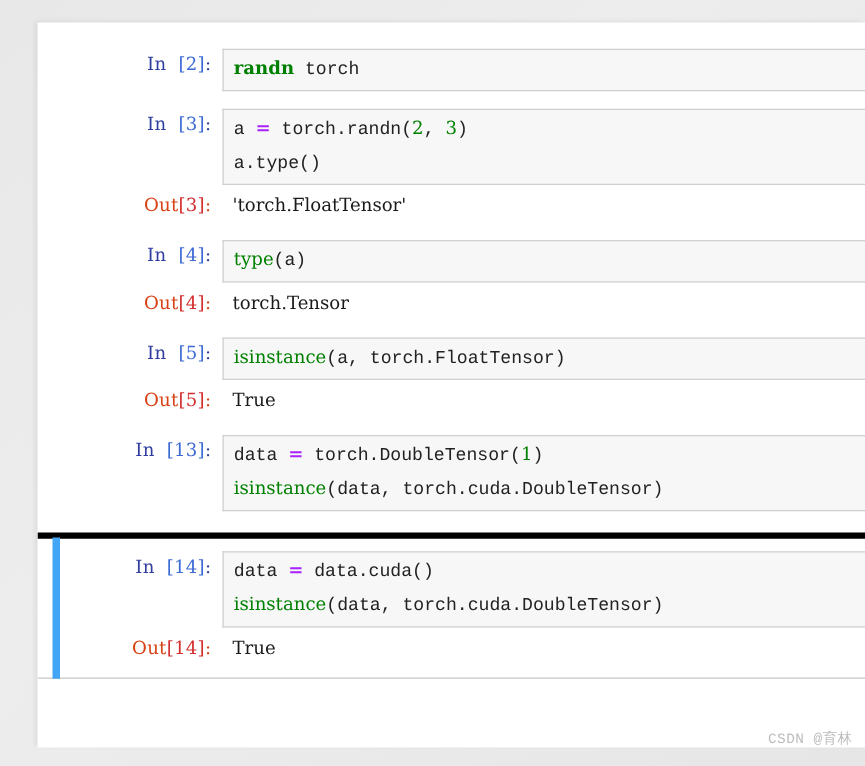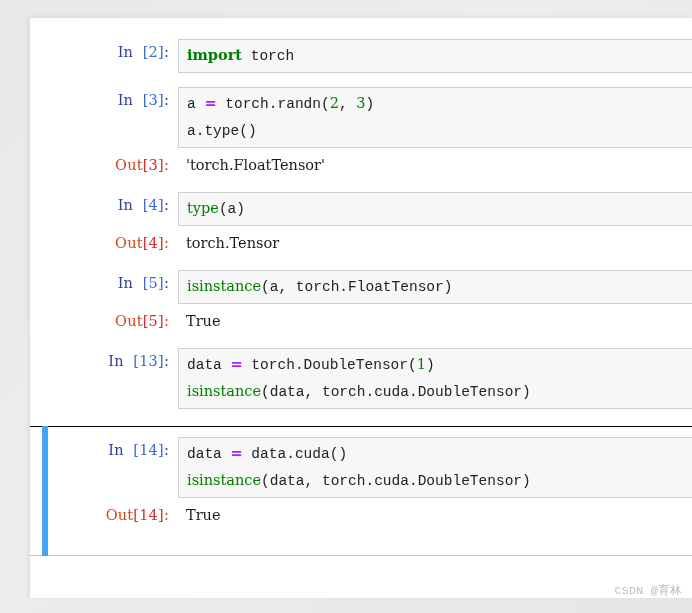--- a/index.html
+++ b/index.html
@@ -150,7 +150,7 @@
         <div class="io-row">
           <div class="prompt"><span class="p-word">In  </span><span class="p-num">[2]</span><span class="p-colon">:</span></div>
           <div class="input-box">
-            <div class="code-line"><span class="tok-kw">import</span><span class="tok-pl"> torch</span></div>
+            <div class="code-line"><span class="tok-kw">randn</span><span class="tok-pl"> torch</span></div>
           </div>
         </div>
       </div>

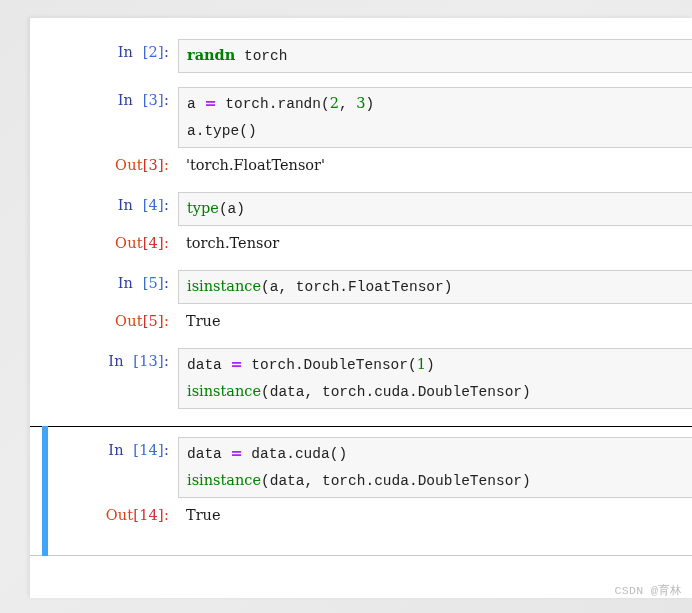--- a/index.html
+++ b/index.html
@@ -46,10 +46,10 @@
     padding: 7px 0 7px 0;
   }
   .cell.selected {
-    border-top: 1px solid #000000;
+    border-top: 5px solid #000000;
     border-bottom: 1px solid #c8c8c8;
     padding-top: 10px;
-    padding-bottom: 27px;
+    padding-bottom: 10px;
     margin-top: 6px;
   }
   .cell.selected .sel-bar {

